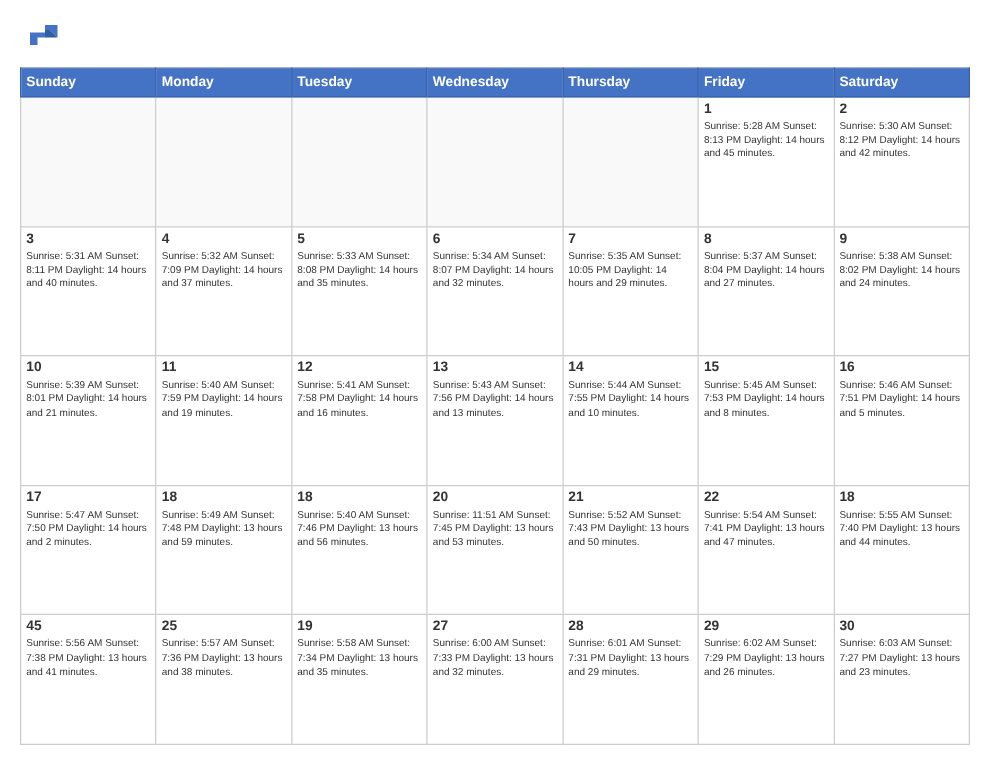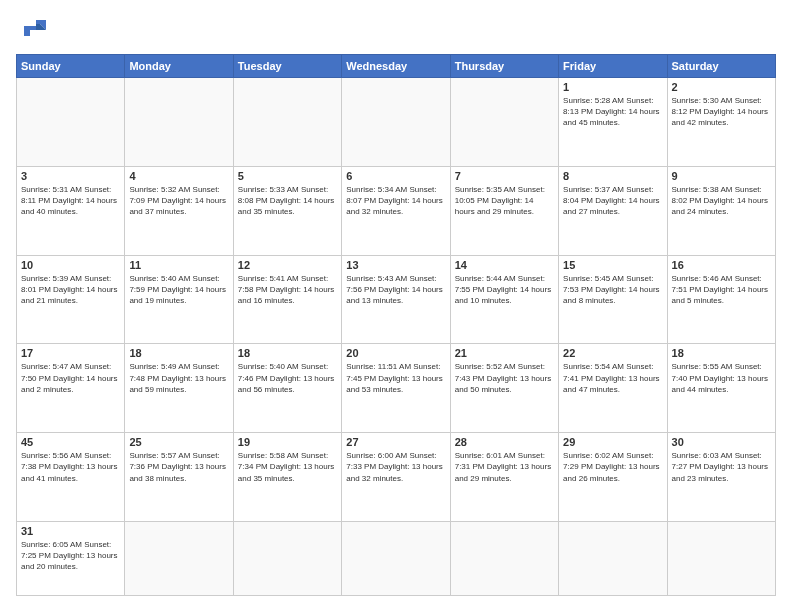--- a/index.html
+++ b/index.html
@@ -356,21 +356,6 @@
 and 23 minutes.</div>
           </td>
         </tr>
-        <tr class="last-row">
-          <td>
-            <span class="day-num">31</span>
-            <div class="day-info">Sunrise: 6:05 AM
-Sunset: 7:25 PM
-Daylight: 13 hours
-and 20 minutes.</div>
-          </td>
-          <td class="empty-cell"></td>
-          <td class="empty-cell"></td>
-          <td class="empty-cell"></td>
-          <td class="empty-cell"></td>
-          <td class="empty-cell"></td>
-          <td class="empty-cell"></td>
-        </tr>
       </tbody>
   </table>
 </div>

